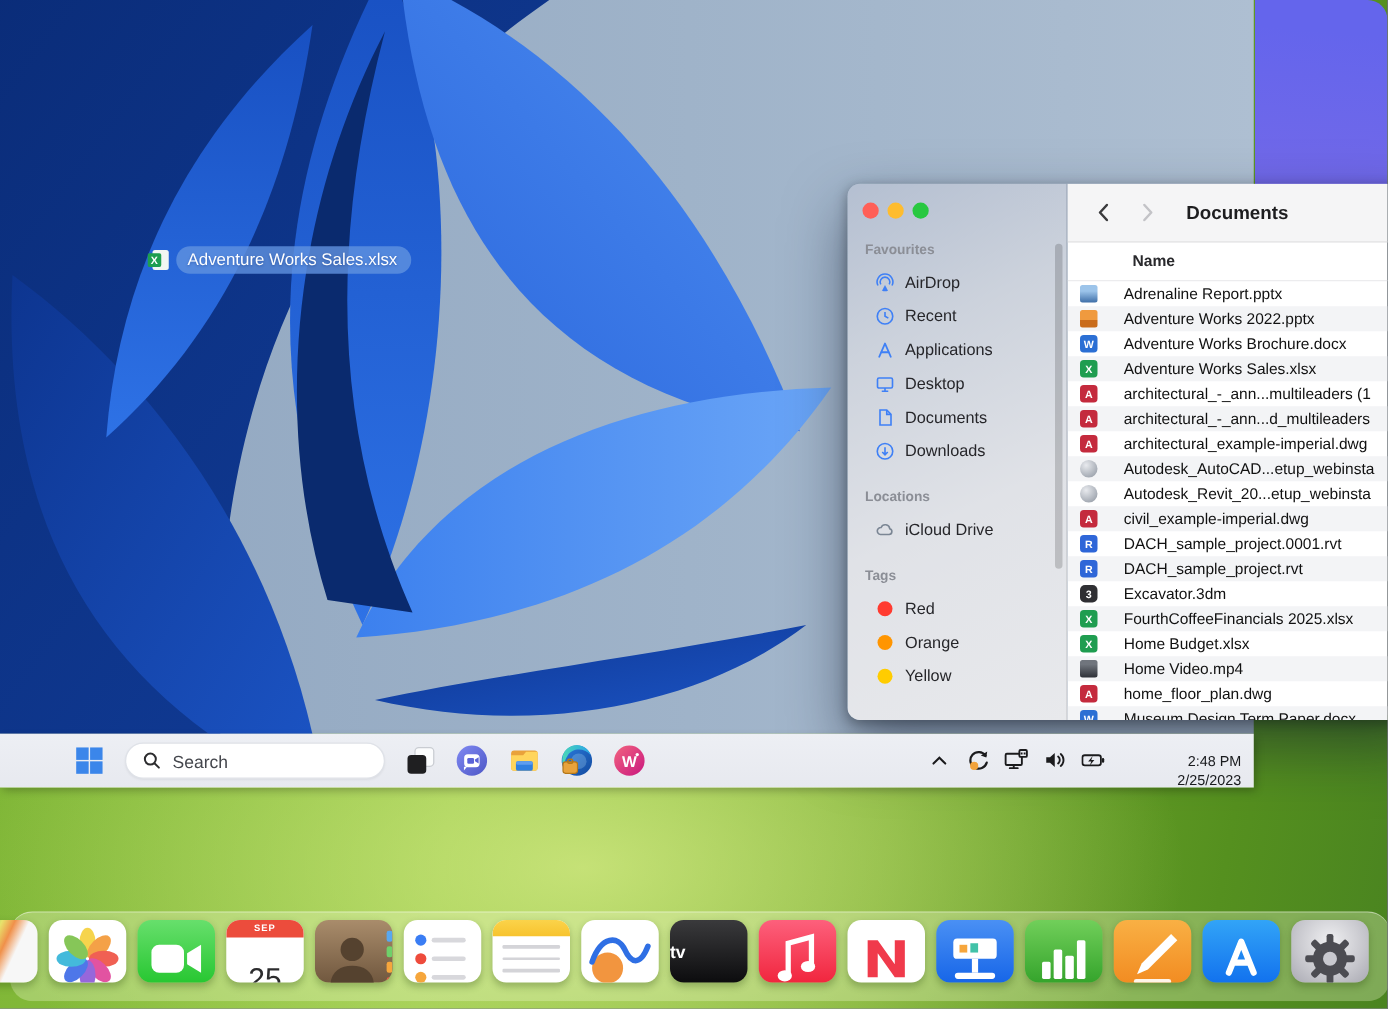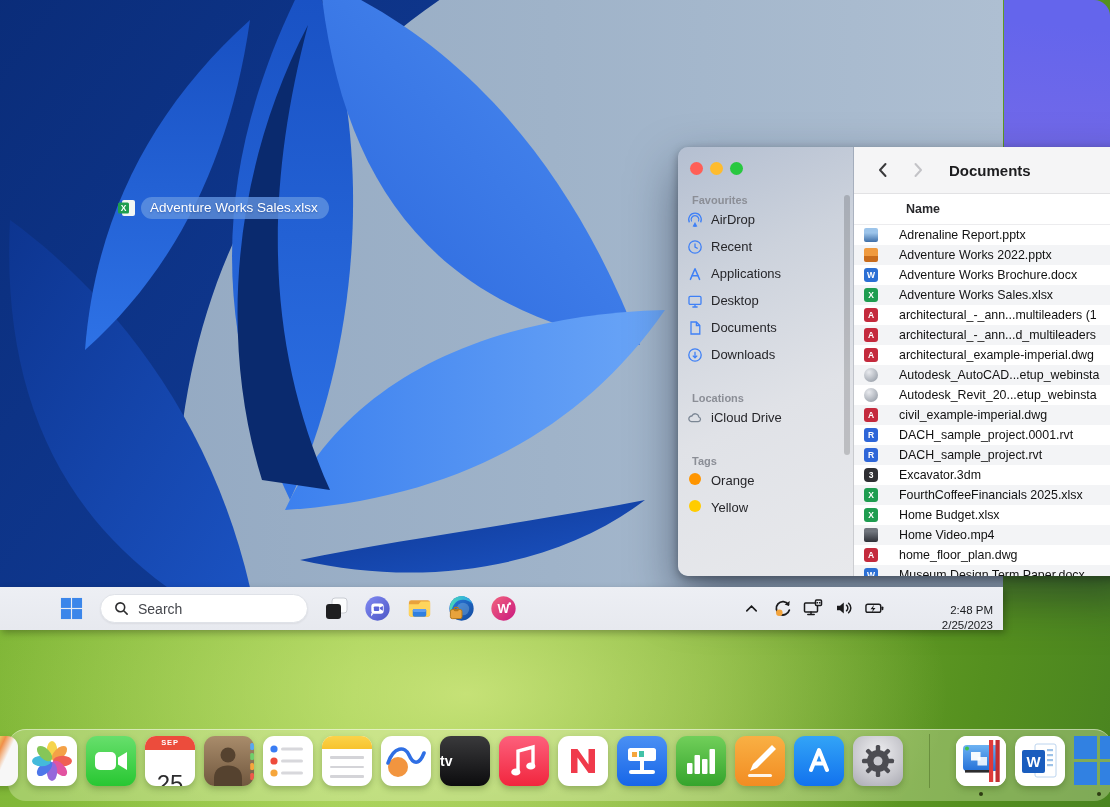--- a/index.html
+++ b/index.html
@@ -32,7 +32,7 @@
   .tl{width:13px;height:13px;border-radius:50%;}
   .tl.r{background:#ff5f57;}.tl.y{background:#febc2e;}.tl.g{background:#28c840;}
   .side-label{margin:18px 0 6px 14px;font-size:11px;font-weight:700;color:#8b8e96;}
-  .side-item{height:27px;display:flex;gap:8px;padding-left:9px;
+  .side-item{height:27px;display:flex;align-items:center;gap:8px;padding-left:22px;
     font-size:13px;color:#26262a;white-space:nowrap;}
   .sic{width:16px;height:16px;flex:none;display:flex;align-items:center;justify-content:center;}
   .tag-dot{width:12px;height:12px;border-radius:50%;flex:none;margin:0 2px;}

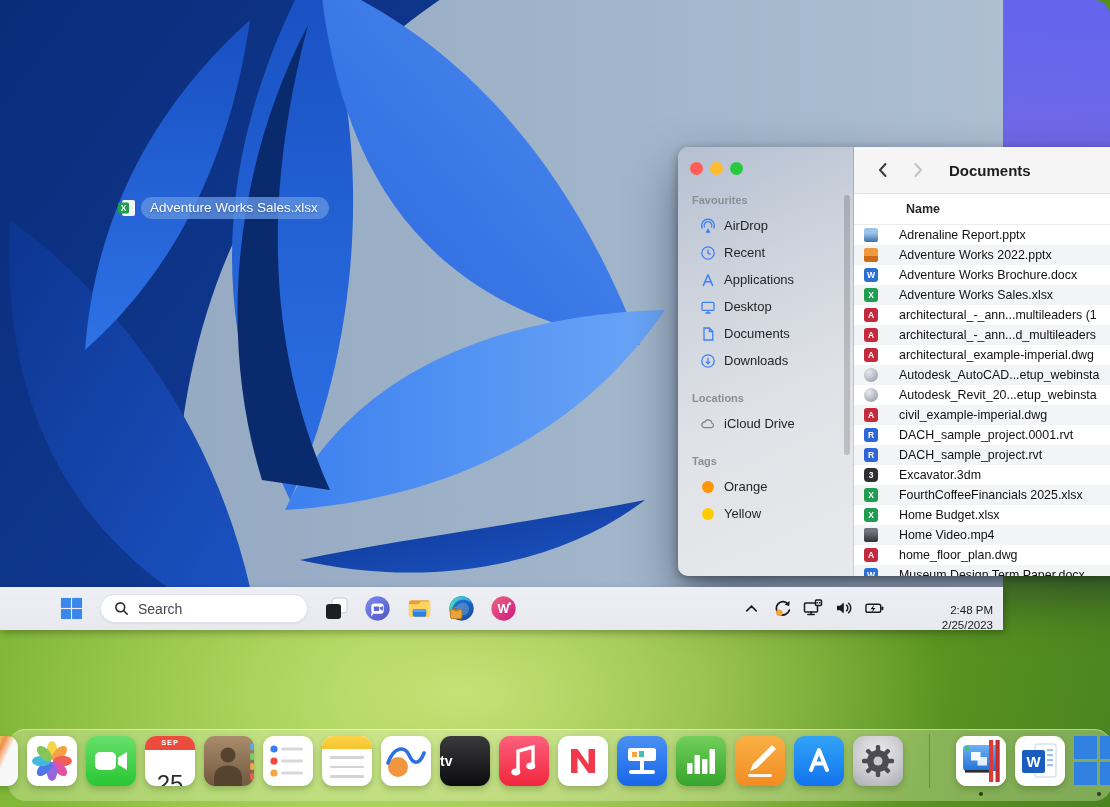--- a/index.html
+++ b/index.html
@@ -246,6 +246,10 @@
 
       <div class="side-label">Tags</div>
       <div class="side-item">
+        <span class="tag-dot tag-red"></span>
+        <span>Red</span>
+      </div>
+      <div class="side-item">
         <span class="tag-dot tag-orange"></span>
         <span>Orange</span>
       </div>

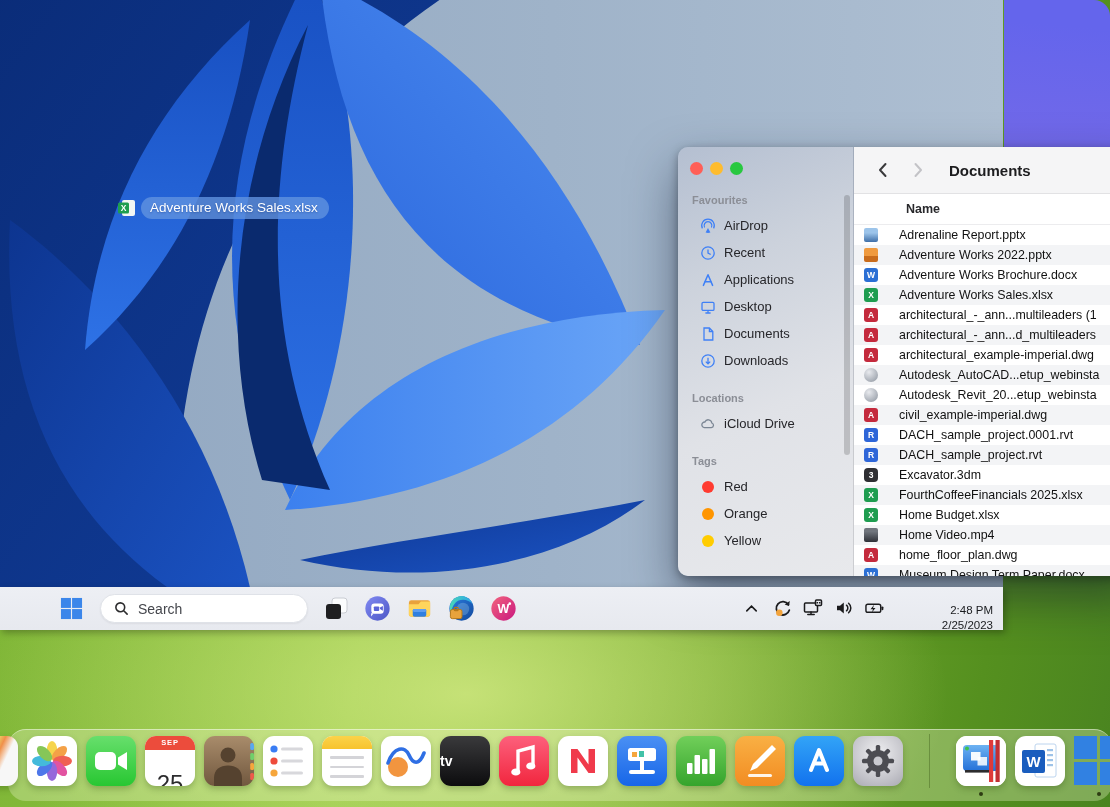--- a/index.html
+++ b/index.html
@@ -81,7 +81,7 @@
     border-radius:18px;background:rgba(240,250,205,.32);
     border-top:1px solid rgba(255,255,255,.45);}
   #dock{position:absolute;left:-32px;top:734px;z-index:6;display:flex;align-items:center;gap:9px;}
-  .dock-icon{width:50px;height:50px;border-radius:11px;position:relative;flex:none;overflow:hidden;
+  .dock-icon{width:62px;height:50px;border-radius:11px;position:relative;flex:none;overflow:hidden;
     box-shadow:0 3px 6px rgba(35,65,10,.28);}
   .dock-icon svg{position:absolute;inset:0;}
   .dock-divider{width:1px;height:54px;background:rgba(55,85,20,.38);margin:0 17px;flex:none;}

